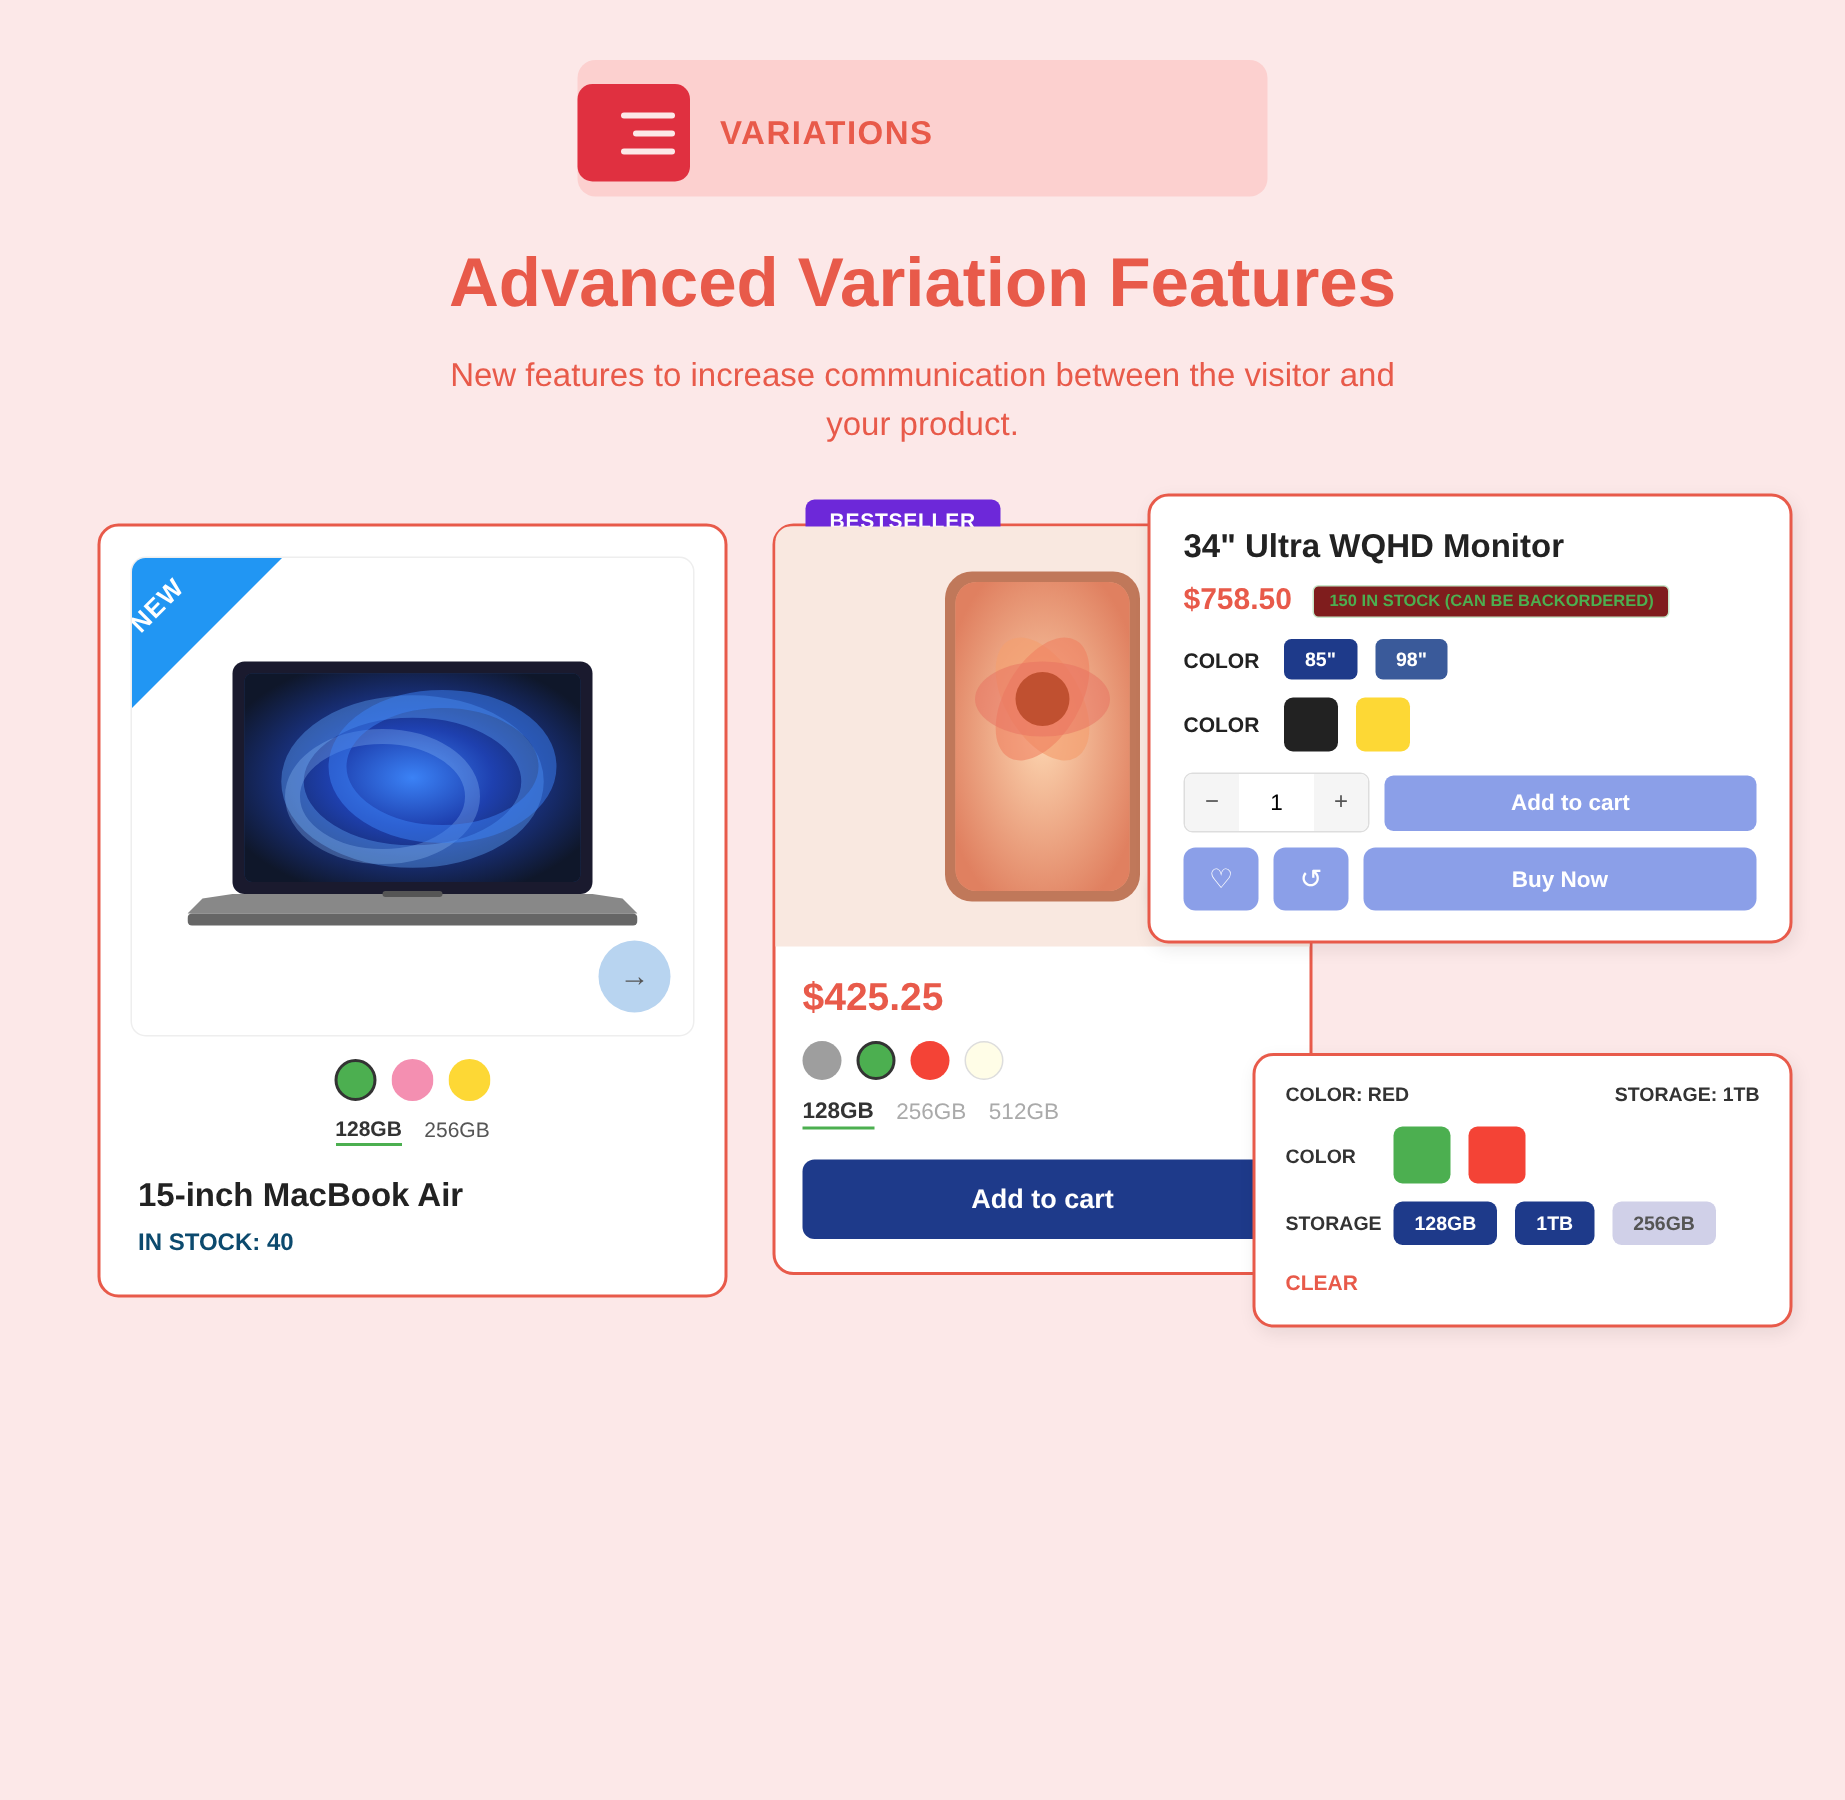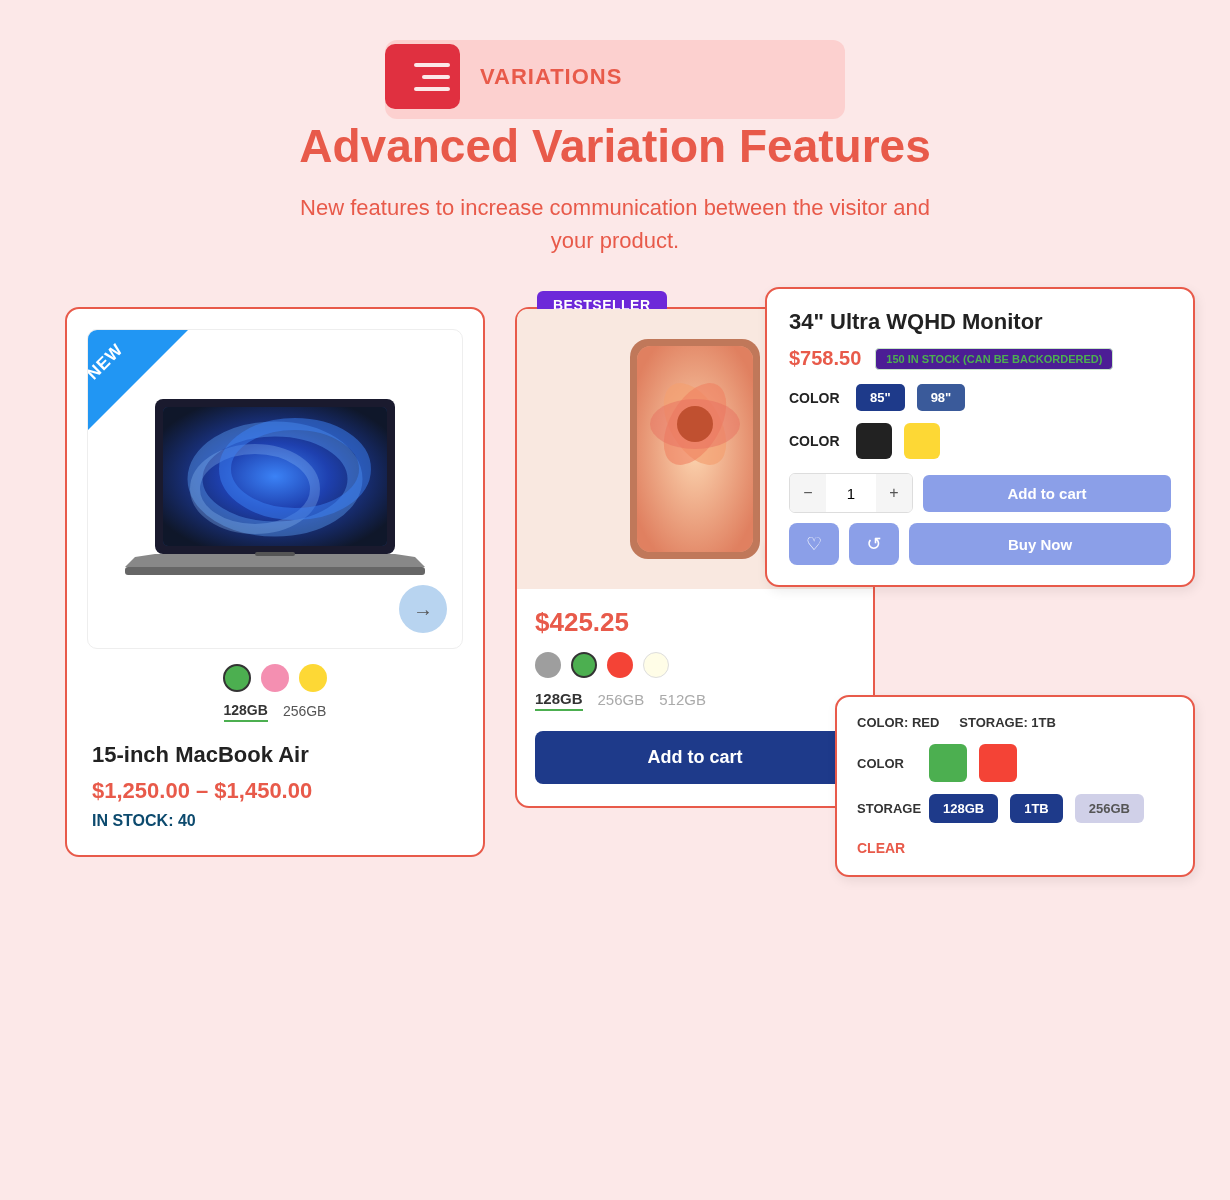--- a/index.html
+++ b/index.html
@@ -20,7 +20,8 @@
       align-items: center;
       background: #fcd0cf;
       border-radius: 12px;
-      padding: 4px 30px 10px 0;
+      padding: 16px 30px 10px 0;
+      margin-bottom: 30px;
       width: 460px;
     }
     .badge-icon {

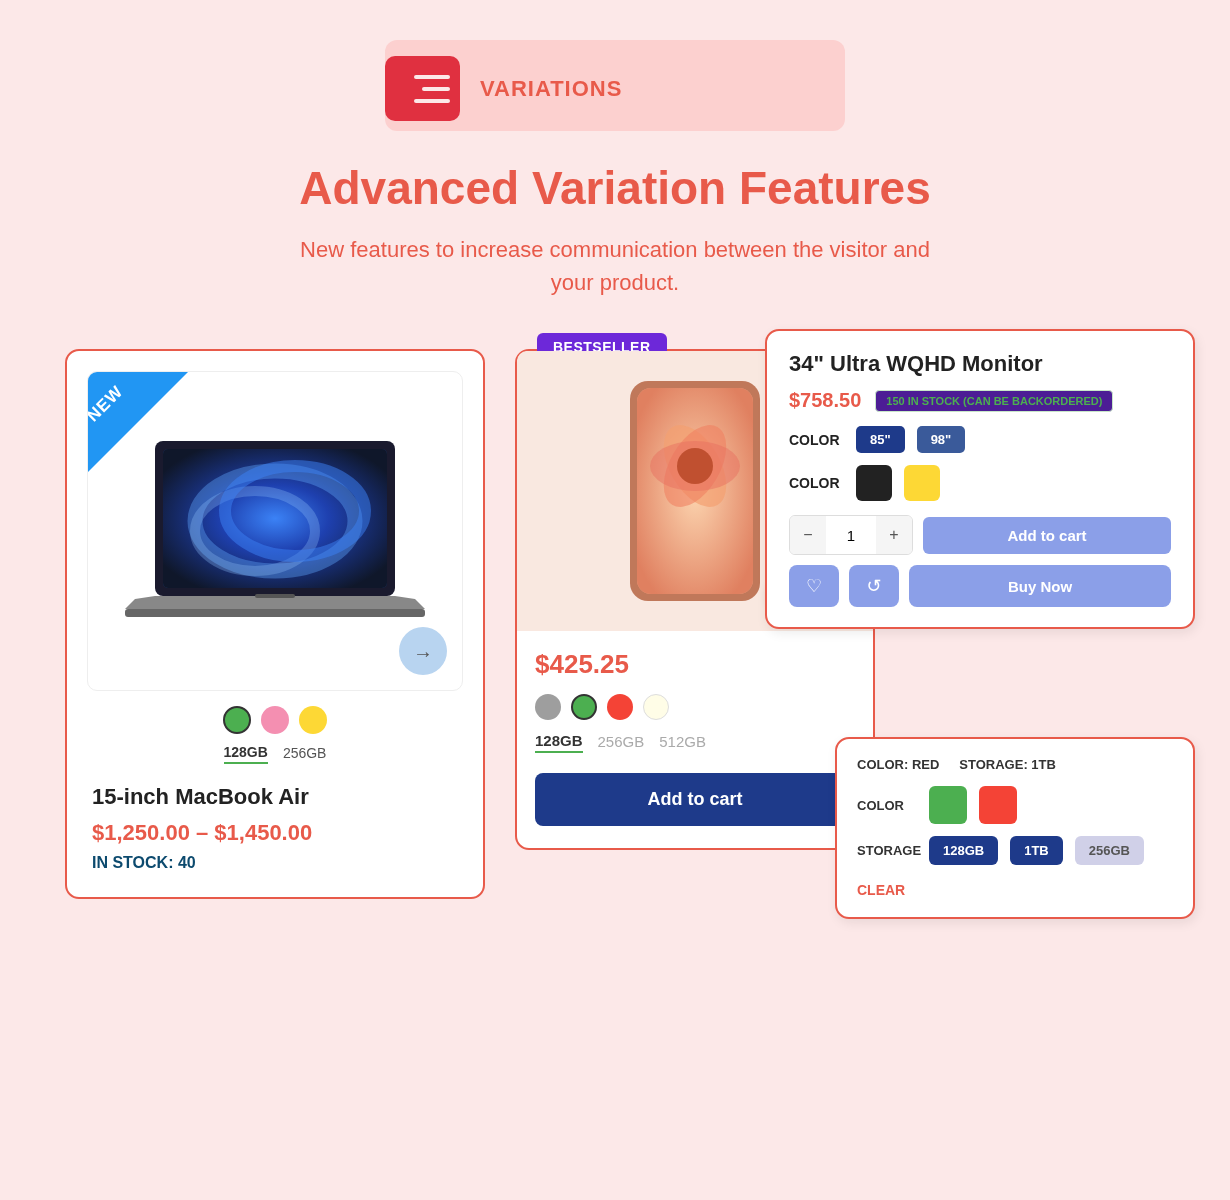--- a/index.html
+++ b/index.html
@@ -351,7 +351,7 @@
       font-weight: 700;
     }
     .in-stock-badge {
-      background: #4c1d95;
+      background: #7f1d1d;
       color: #4caf50;
       font-size: 11px;
       font-weight: 600;

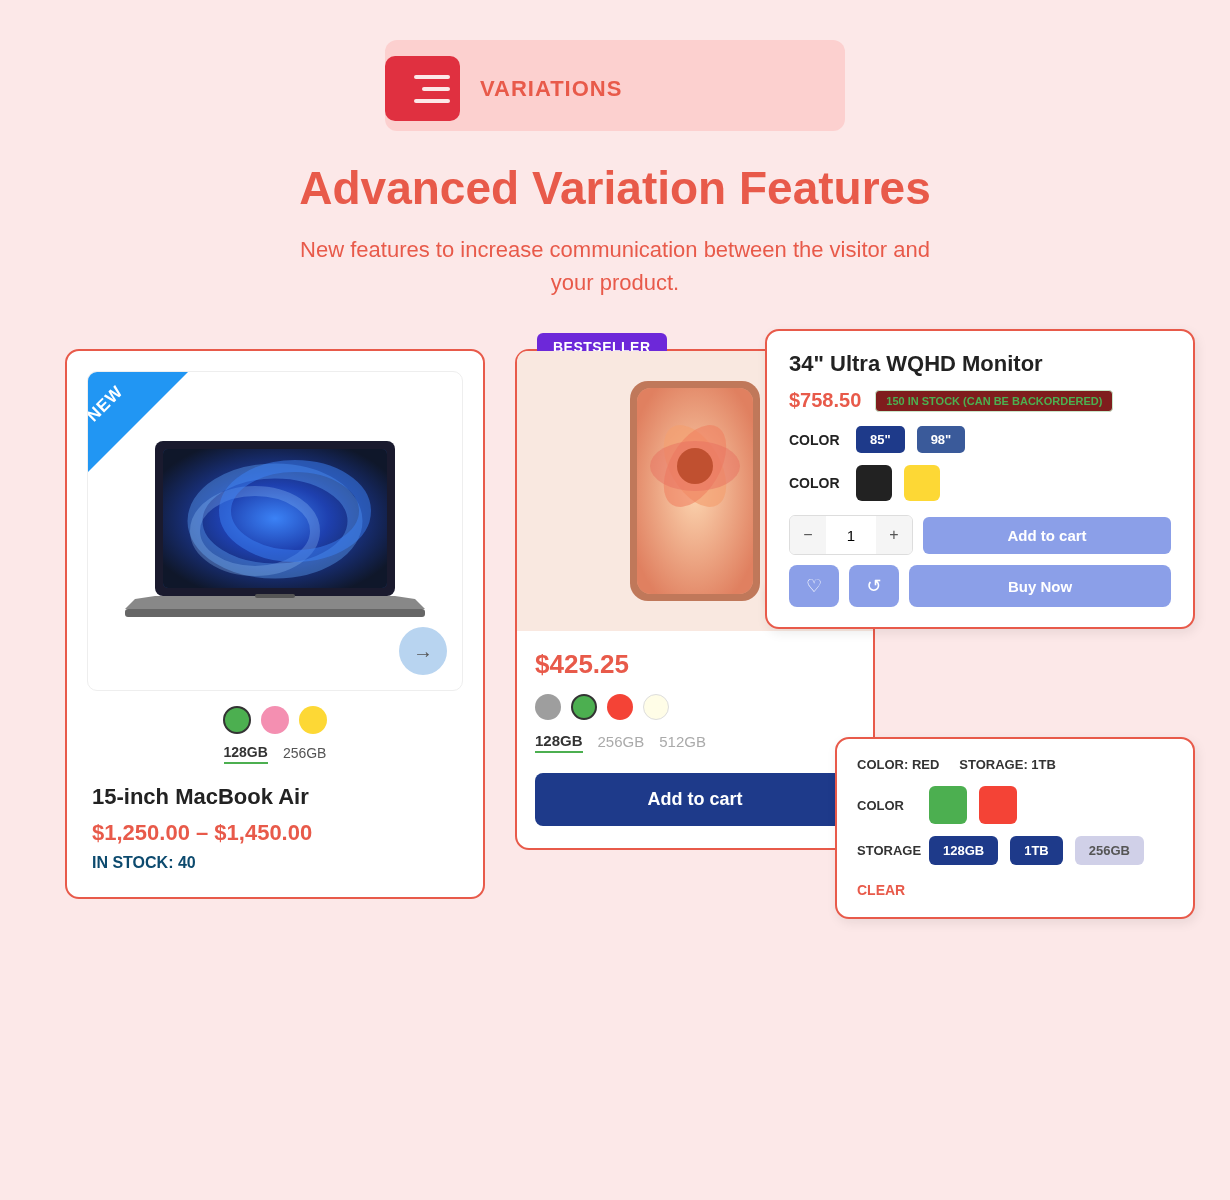--- a/index.html
+++ b/index.html
@@ -485,6 +485,7 @@
       display: flex;
       gap: 20px;
       margin-bottom: 14px;
+      justify-content: space-between;
     }
     .variation-panel-tag {
       font-size: 13px;

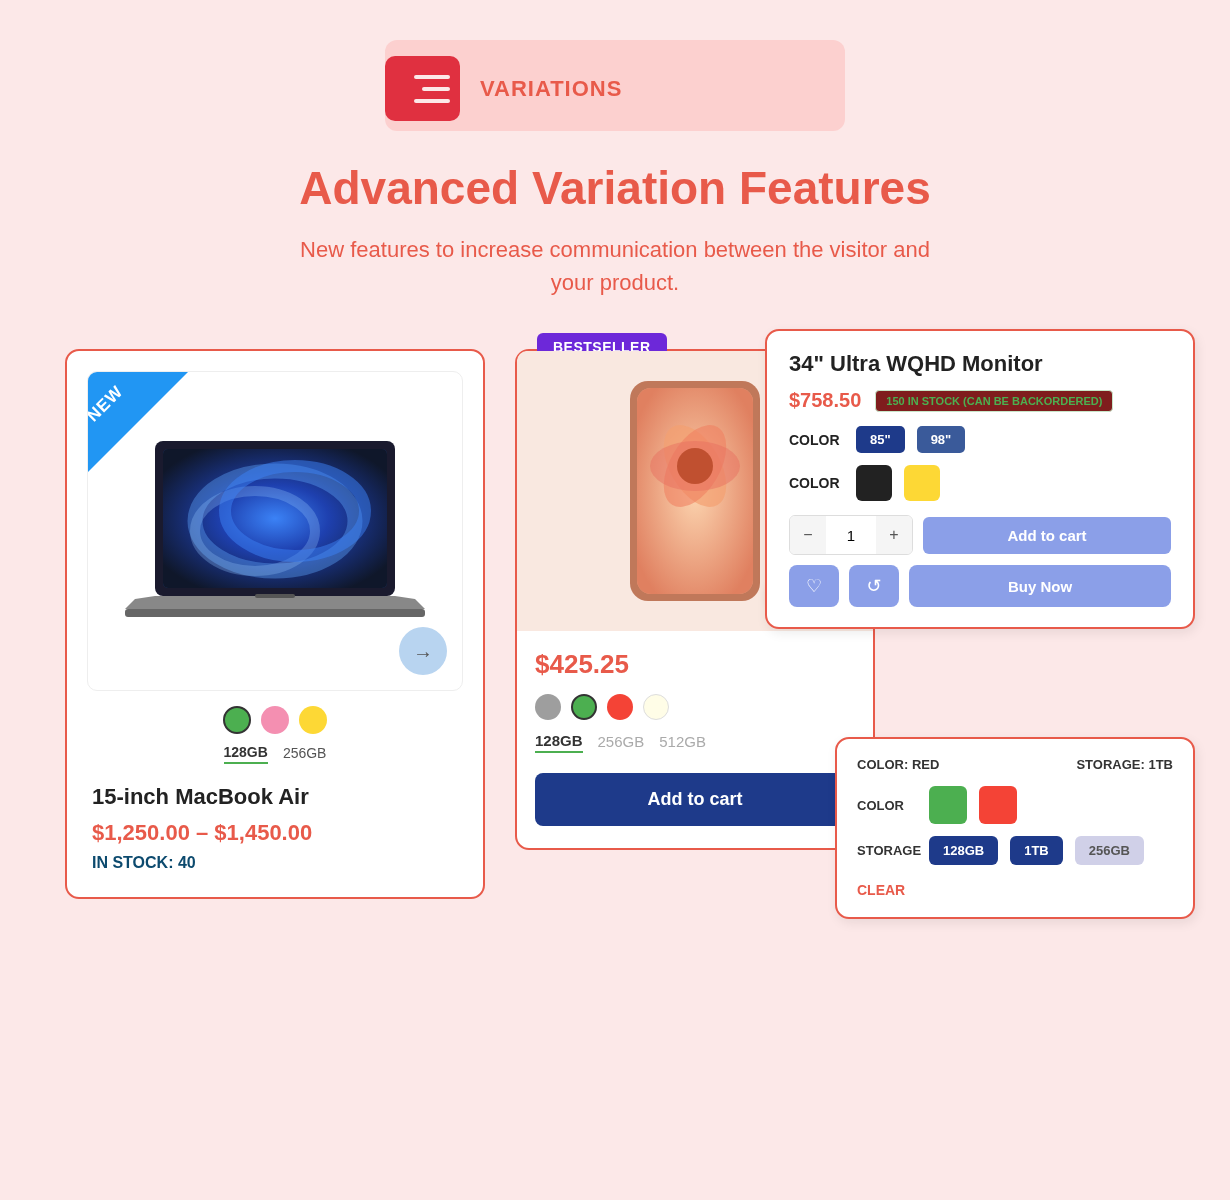--- a/index.html
+++ b/index.html
@@ -605,7 +605,6 @@
       </div>
 
       <div class="product-name">15-inch MacBook Air</div>
-      <div class="product-price">$1,250.00 – $1,450.00</div>
       <div class="product-stock">IN STOCK: 40</div>
     </div>
   </div>

